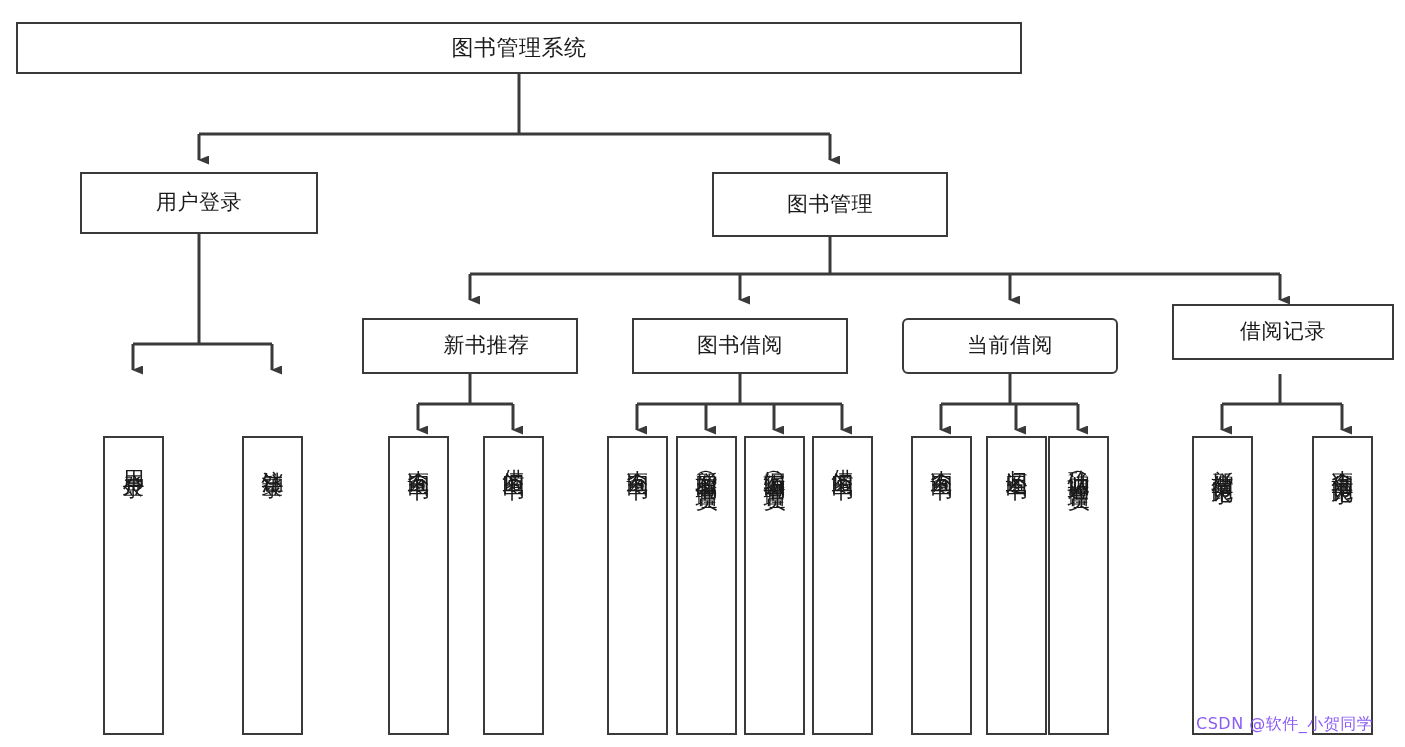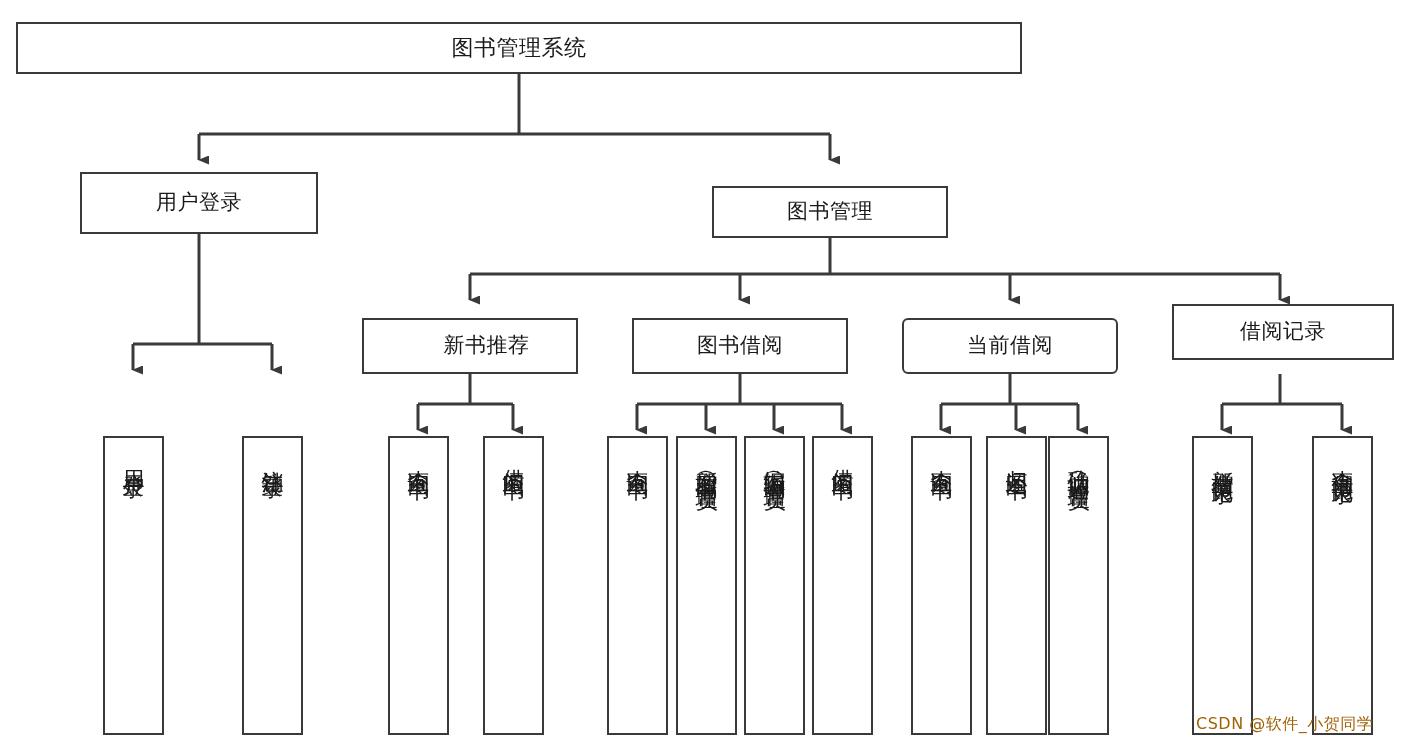--- a/index.html
+++ b/index.html
@@ -126,7 +126,7 @@
       <div class="node horizontal" style="left: 80px; top: 172px; width: 238px; height: 62px;">
         <span class="node-label">用户登录</span>
       </div>
-      <div class="node horizontal" style="left: 712px; top: 186px; width: 236px; height: 52px;">
+      <div class="node horizontal" style="left: 712px; top: 172px; width: 236px; height: 65px;">
         <span class="node-label">图书管理</span>
       </div>
       <div class="node horizontal" style="left: 362px; top: 318px; width: 216px; height: 56px; padding-left: 33px;">

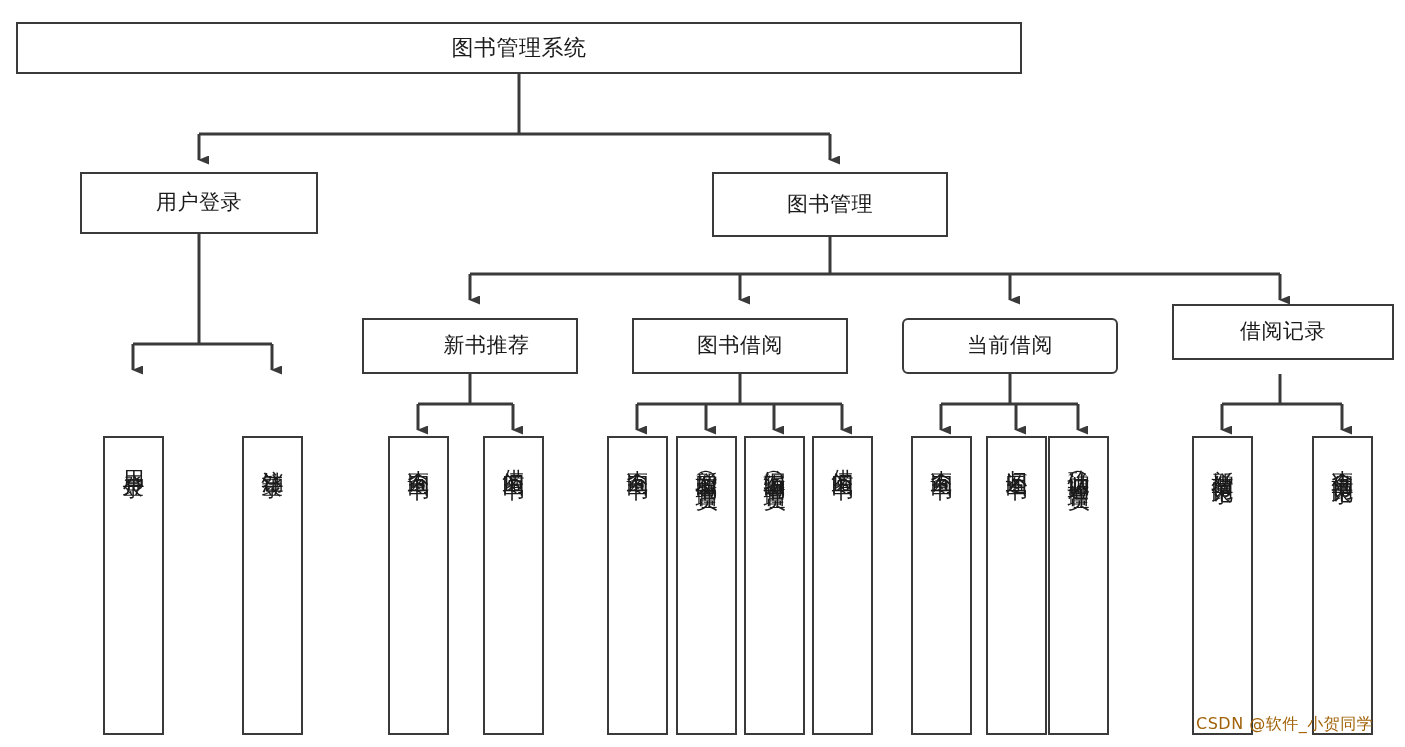--- a/index.html
+++ b/index.html
@@ -64,7 +64,7 @@
     left: 1196px;
     top: 714px;
     font-size: 16px;
-    color: #a16207;
+    color: #8b5cf6;
     white-space: nowrap;
     pointer-events: none;
     letter-spacing: 0.5px;

